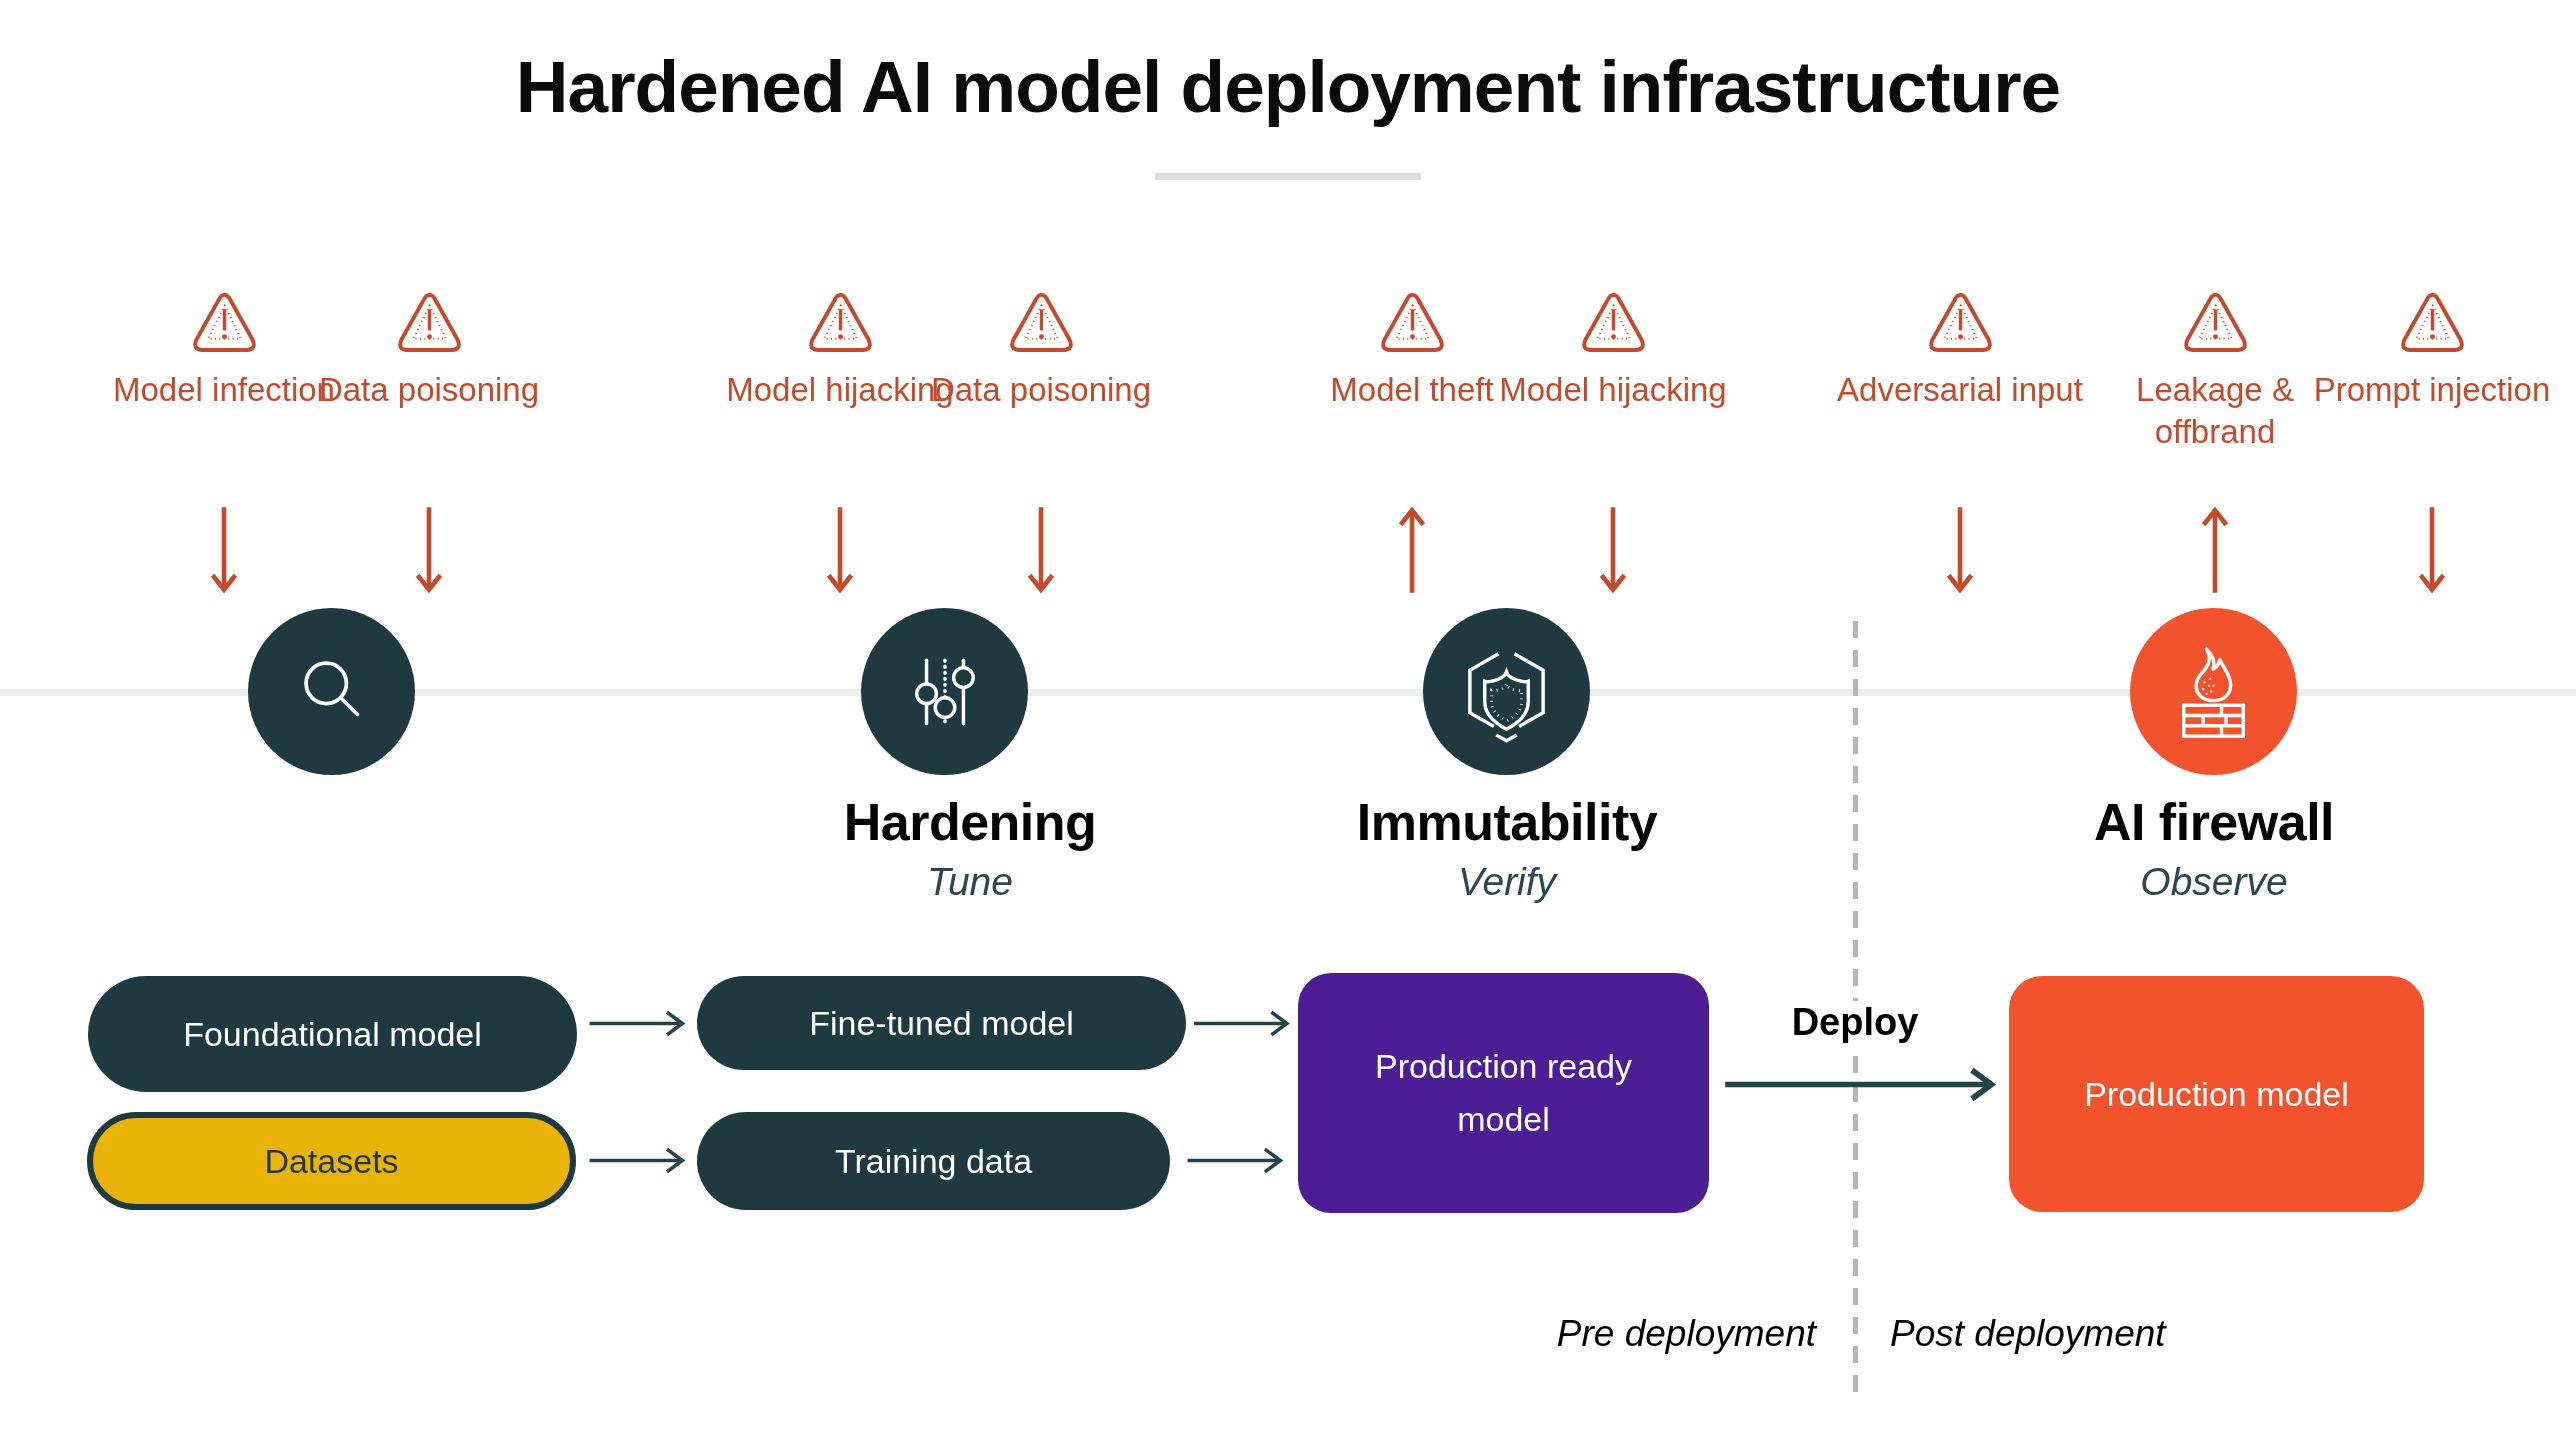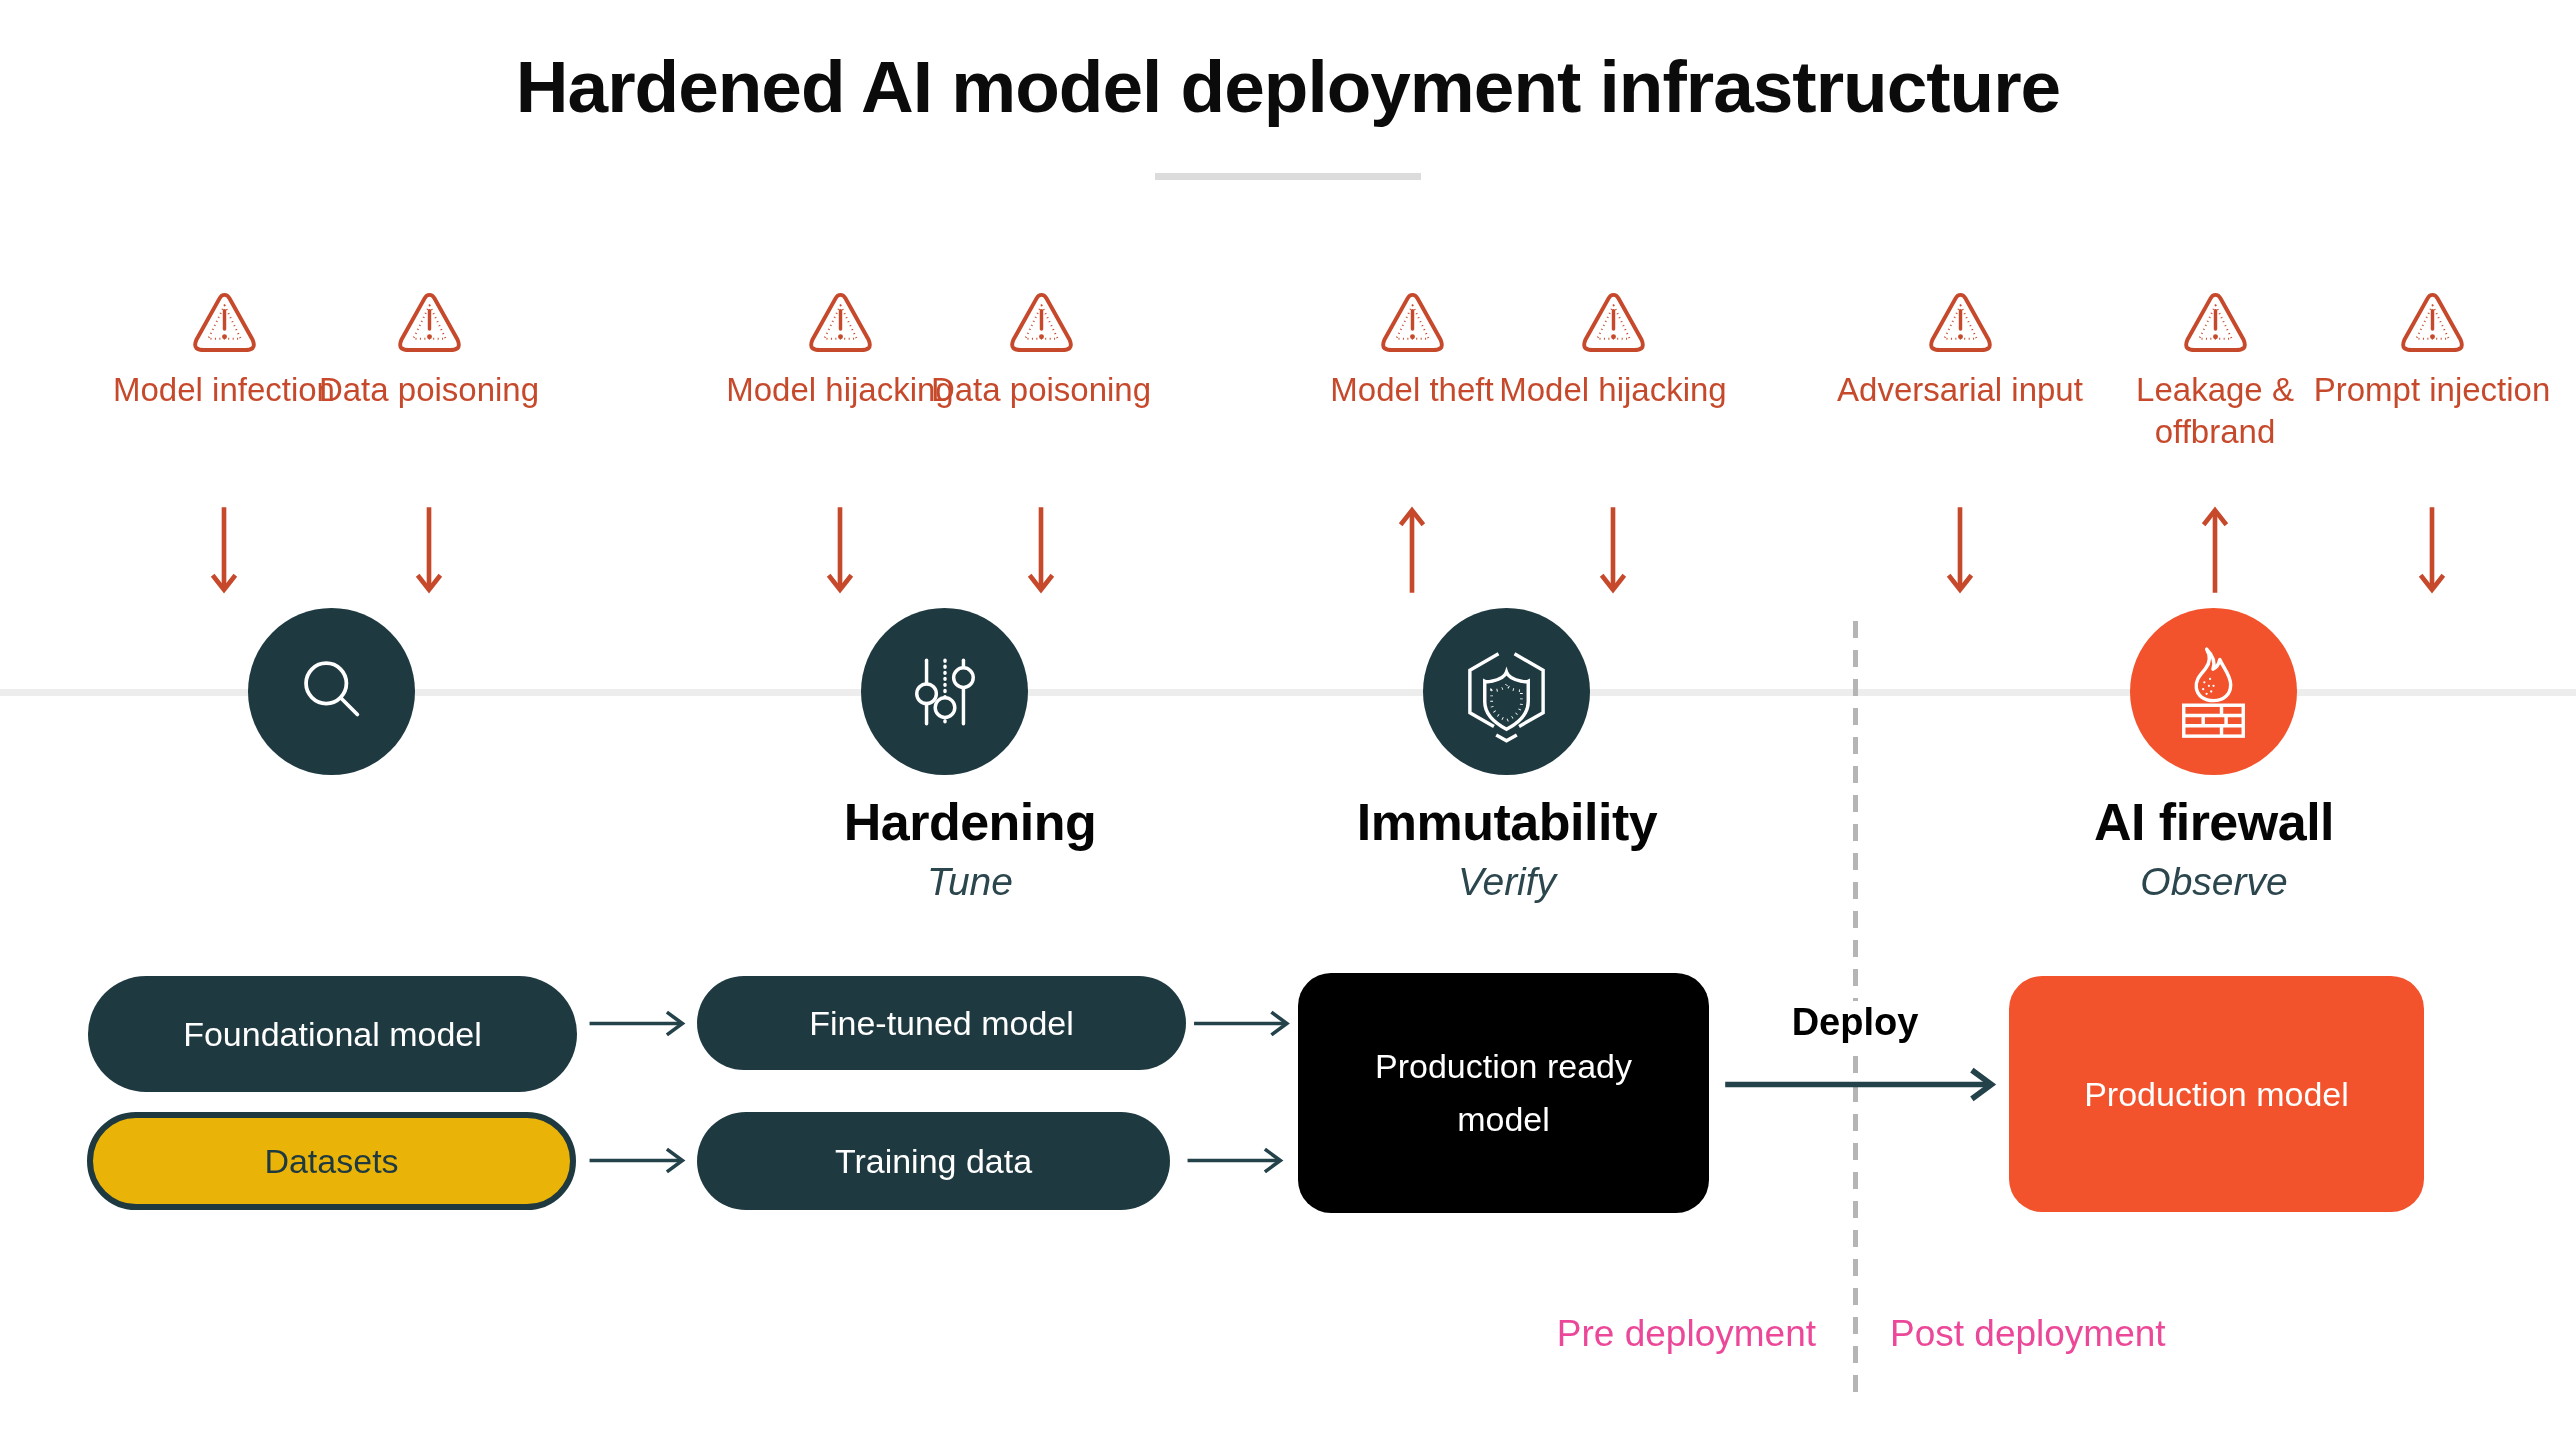--- a/index.html
+++ b/index.html
@@ -67,7 +67,7 @@
     display:flex; align-items:center; justify-content:center; text-align:center;
     font-size:34px; line-height:53px; color:#ffffff; z-index:2;
   }
-  .bigbox.dark   { background:#000000;text-align:center; }
+  .bigbox.dark   { background:#4c1d95;text-align:center; }
   .bigbox.orange { background:#f2532c; }
   .bigbox .inner { width:289px; }
 

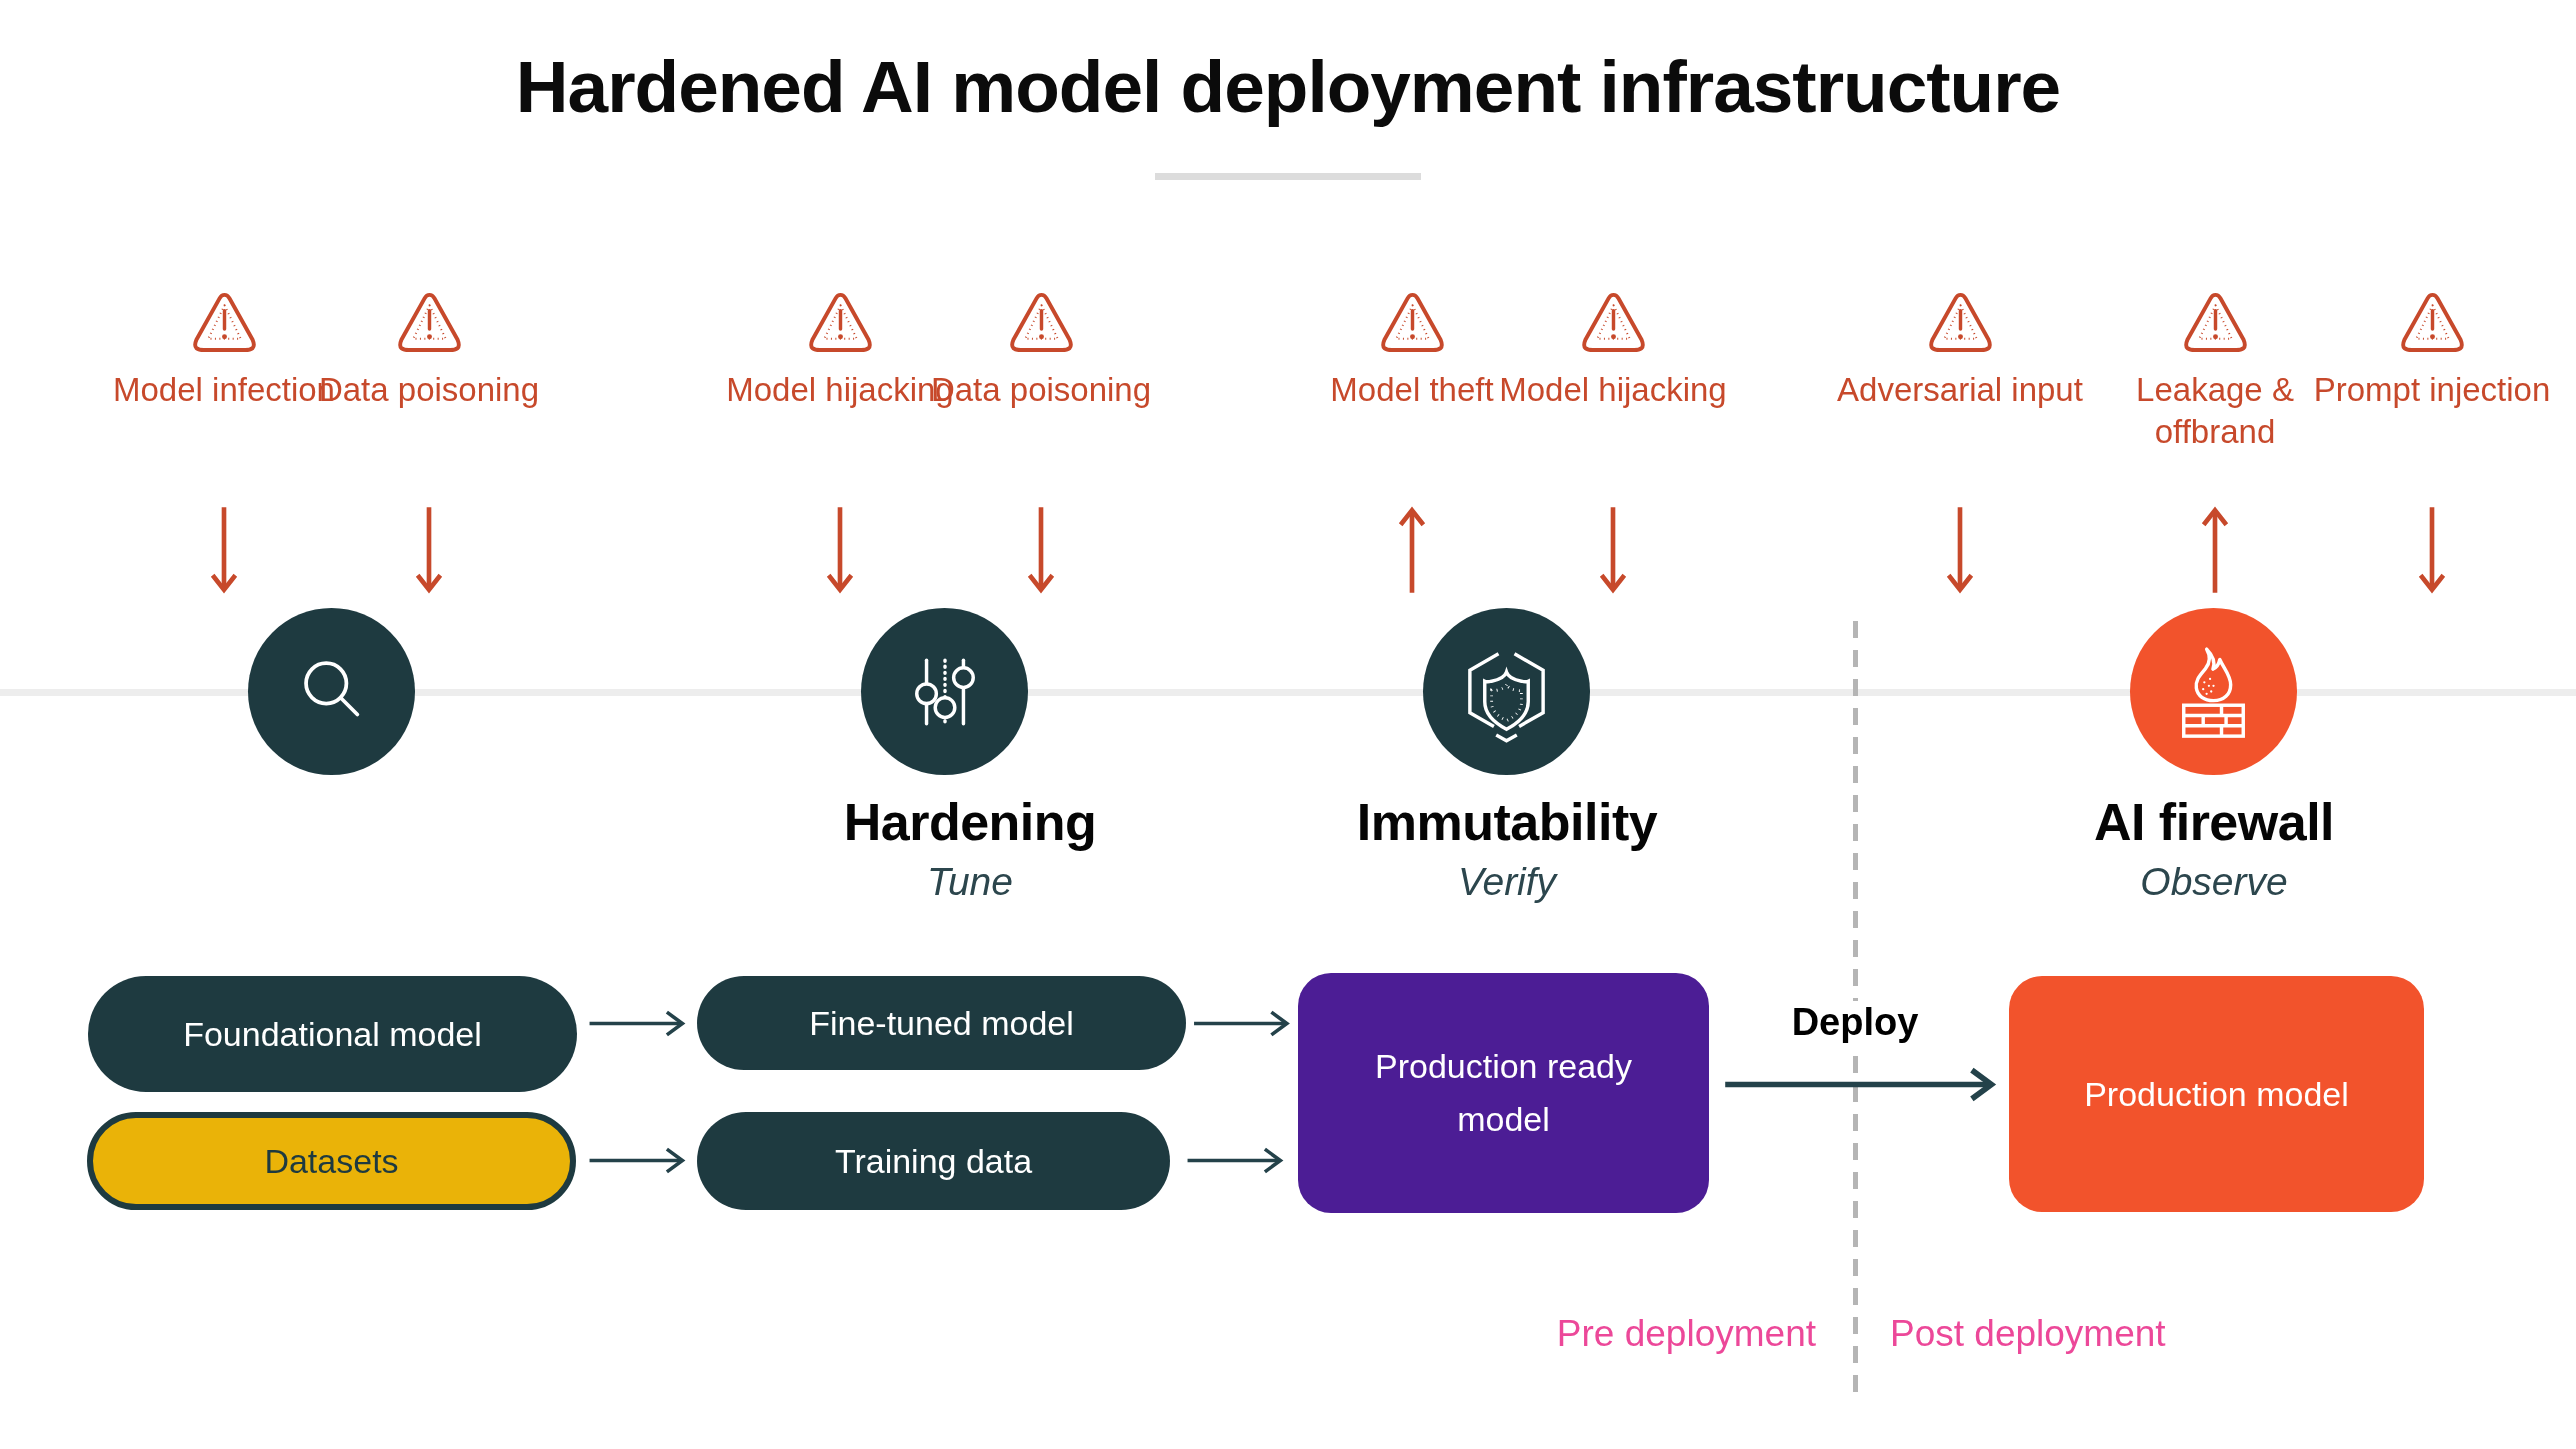--- a/index.html
+++ b/index.html
@@ -80,8 +80,8 @@
 
   
   .phase {
-    position:absolute; top:1313px; font-size:37px; 
-    color:#ec4899; z-index:2;
+    position:absolute; top:1313px; font-size:37px; font-style:italic;
+    color:#000000; z-index:2;
   }
   .phase.pre  { left:1319px; width:497px; text-align:right; }
   .phase.post { left:1890px; width:515px; text-align:left; }

